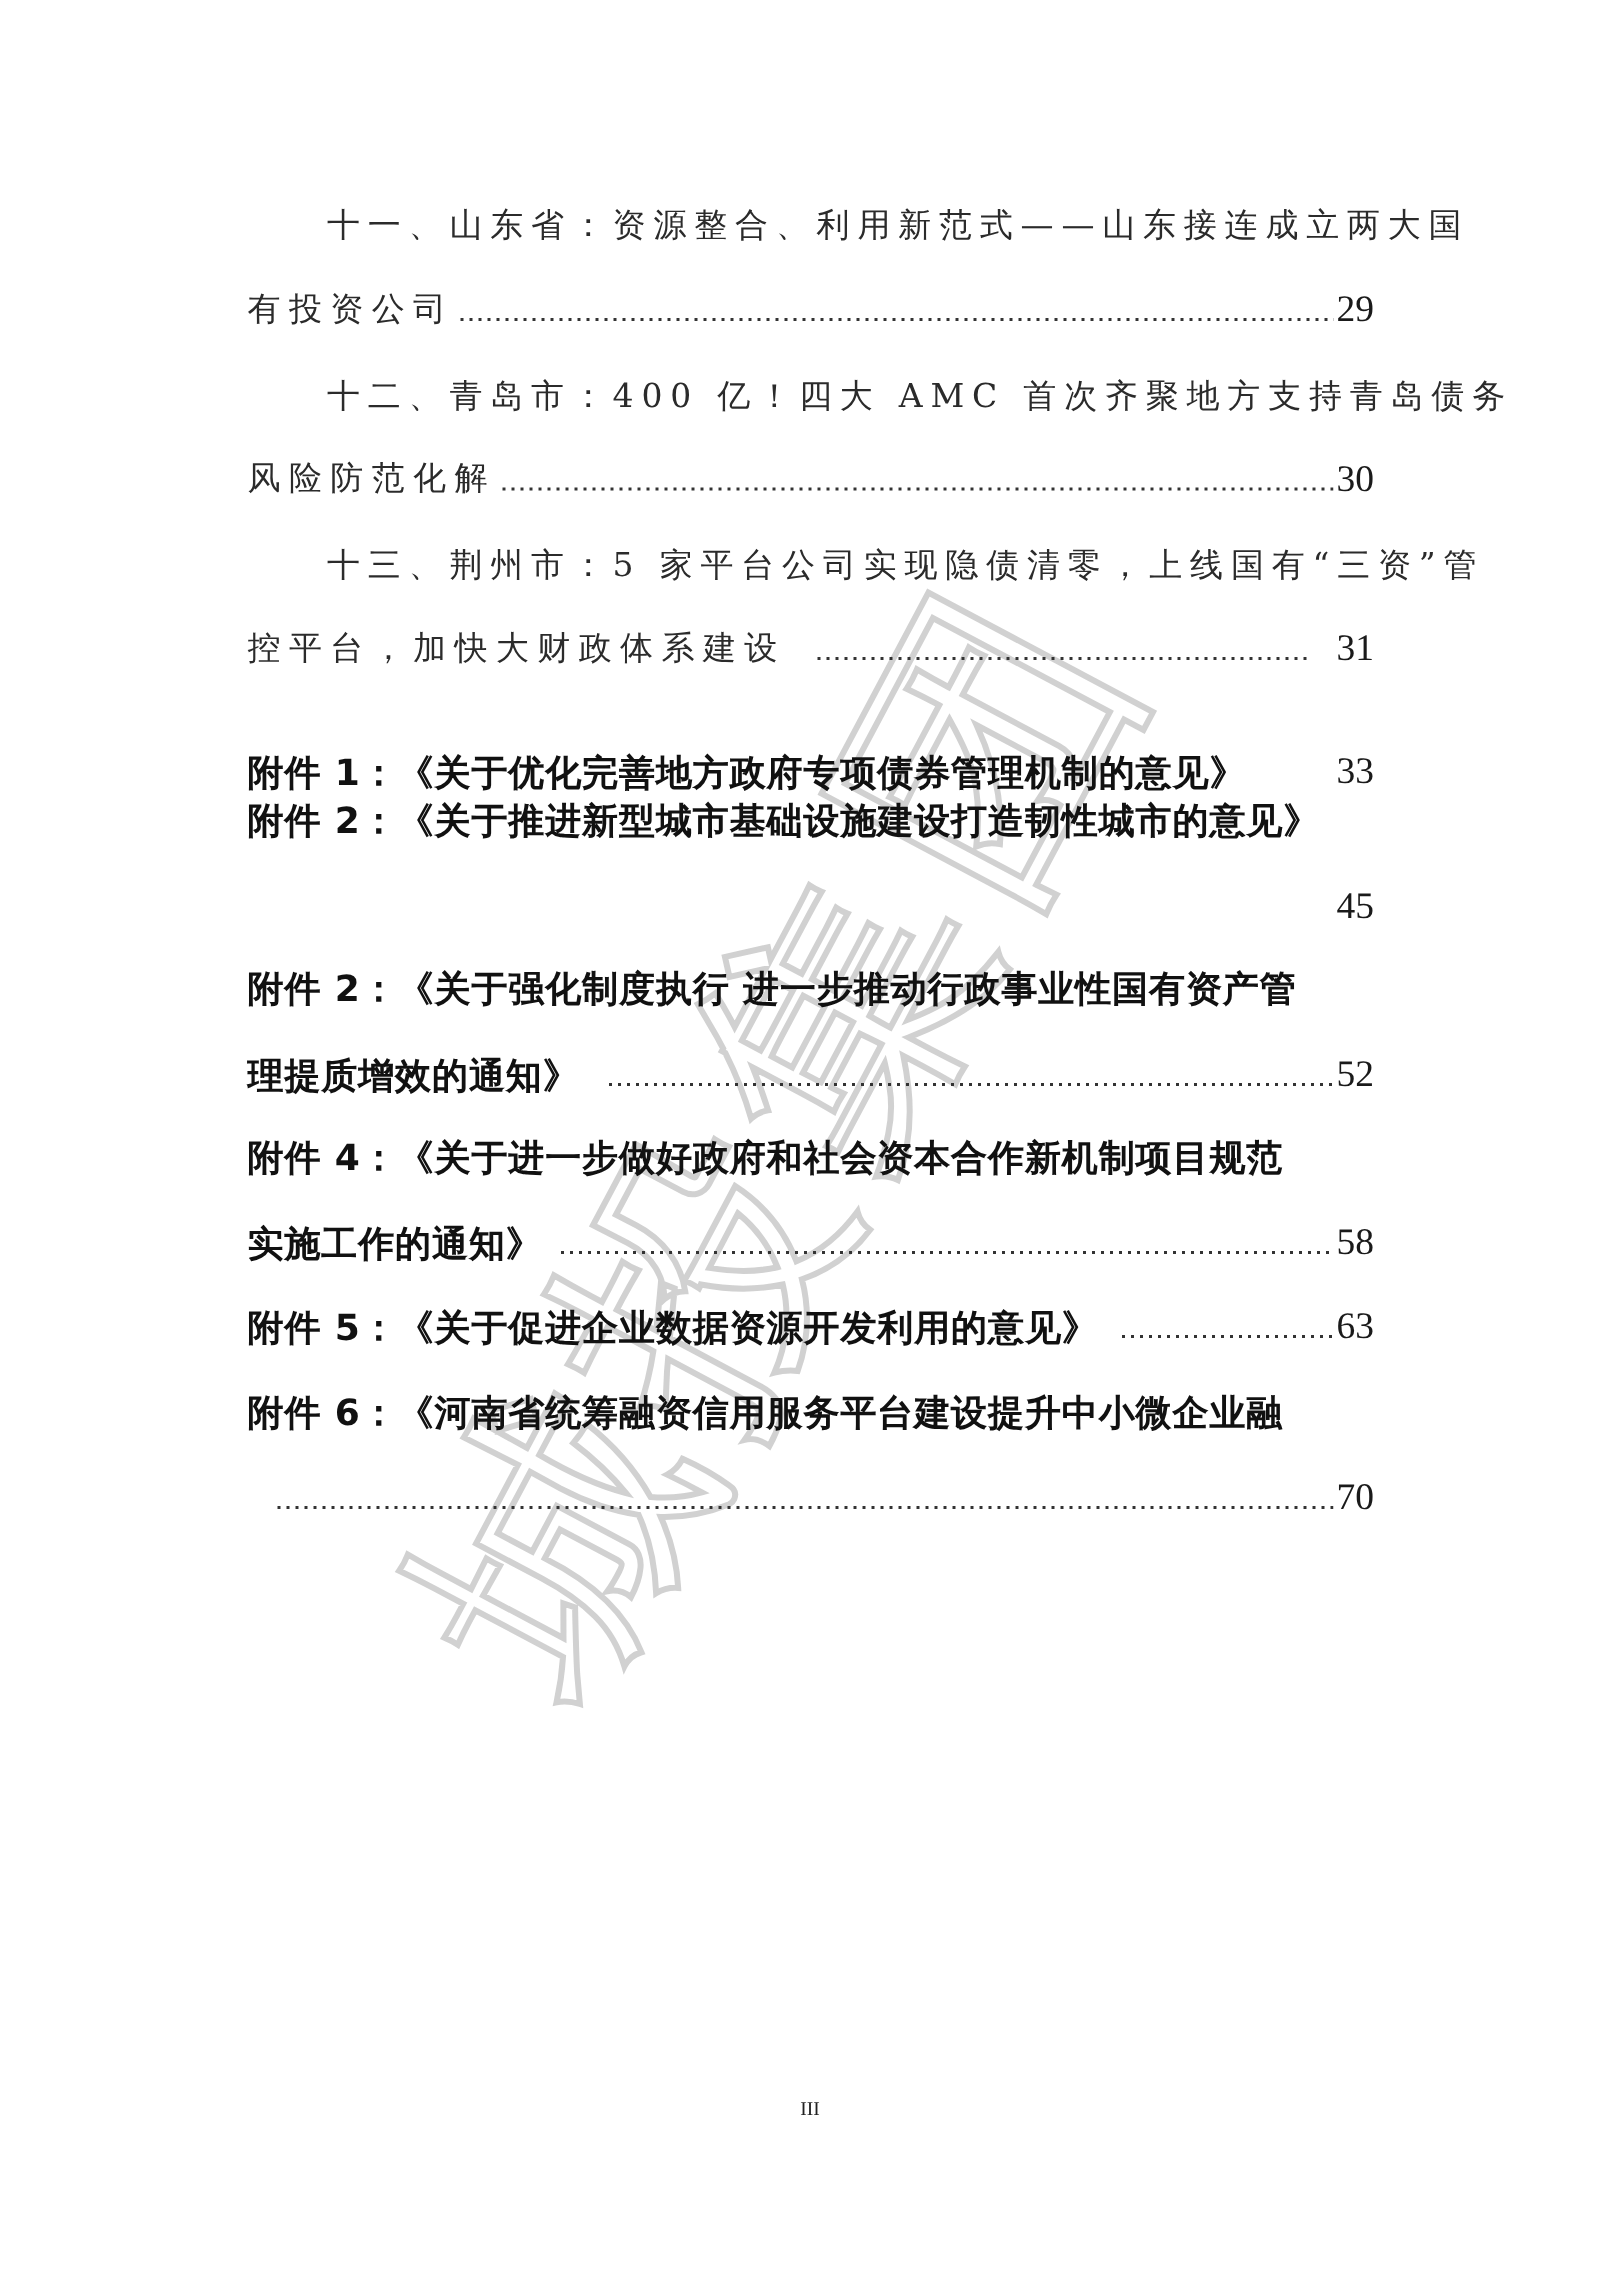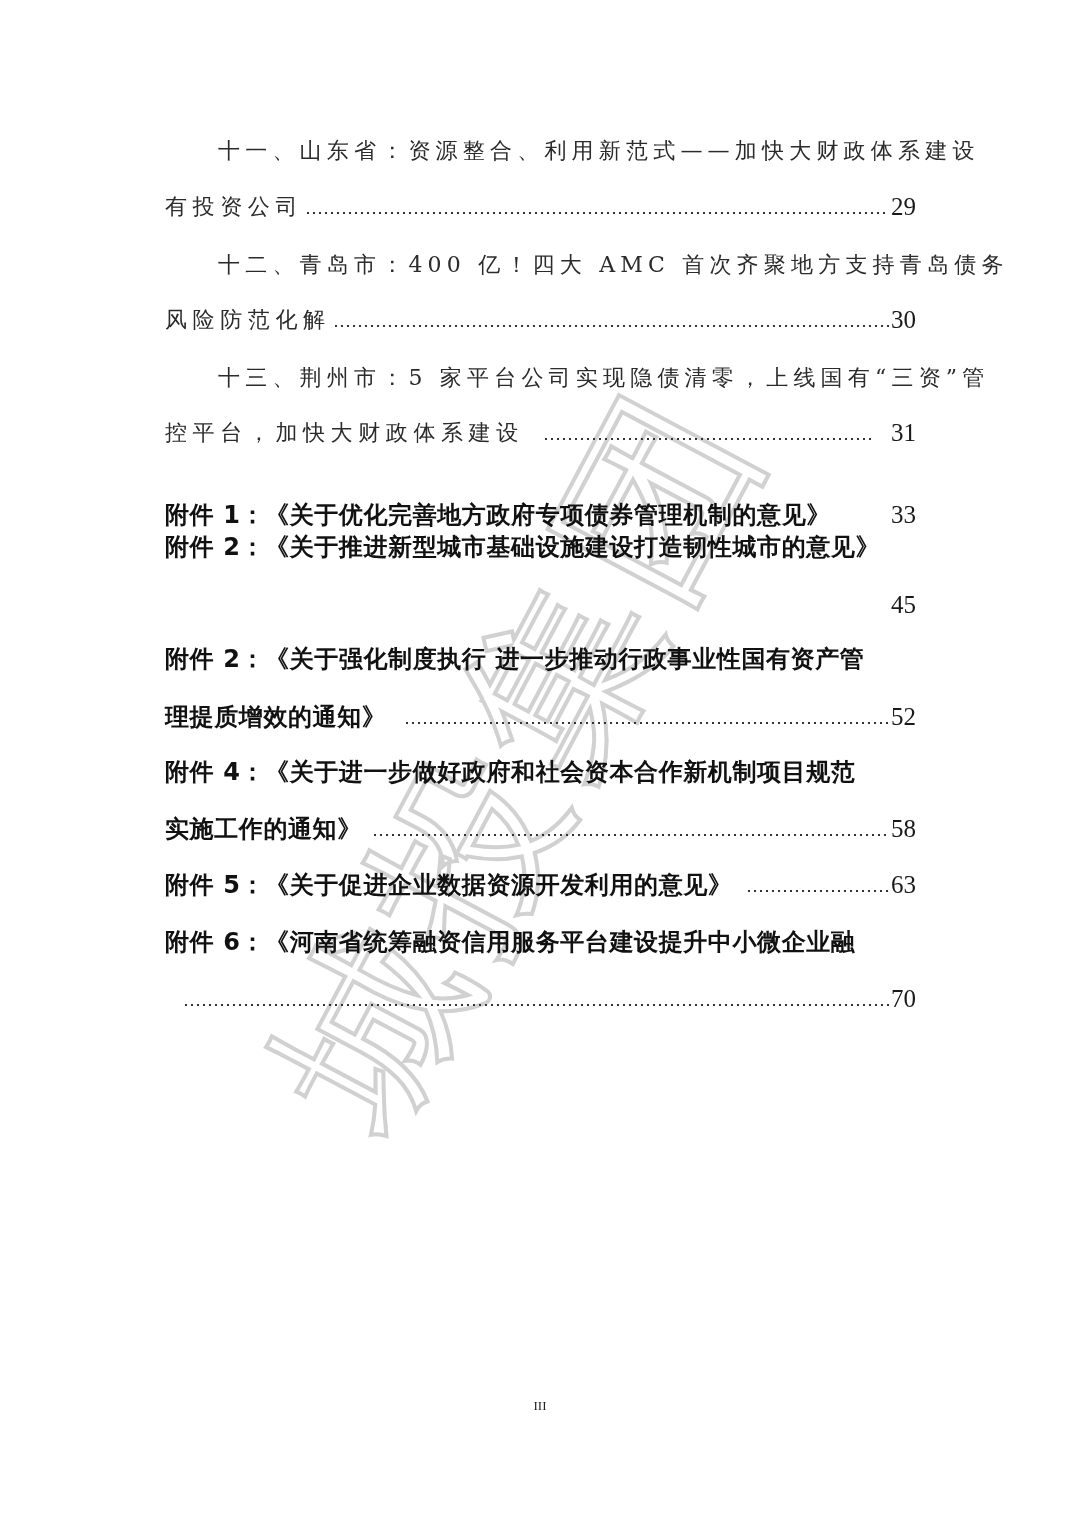--- a/index.html
+++ b/index.html
@@ -112,7 +112,7 @@
   <div class="toc">
 
     <div class="line indent style-sec" style="top:132px;">
-      <span class="txt full">十一、山东省：资源整合、利用新范式——加快大财政体系建设</span>
+      <span class="txt full">十一、山东省：资源整合、利用新范式——山东接连成立两大国</span>
     </div>
     <div class="line style-sec" style="top:188px;">
       <span class="txt">有投资公司</span>

